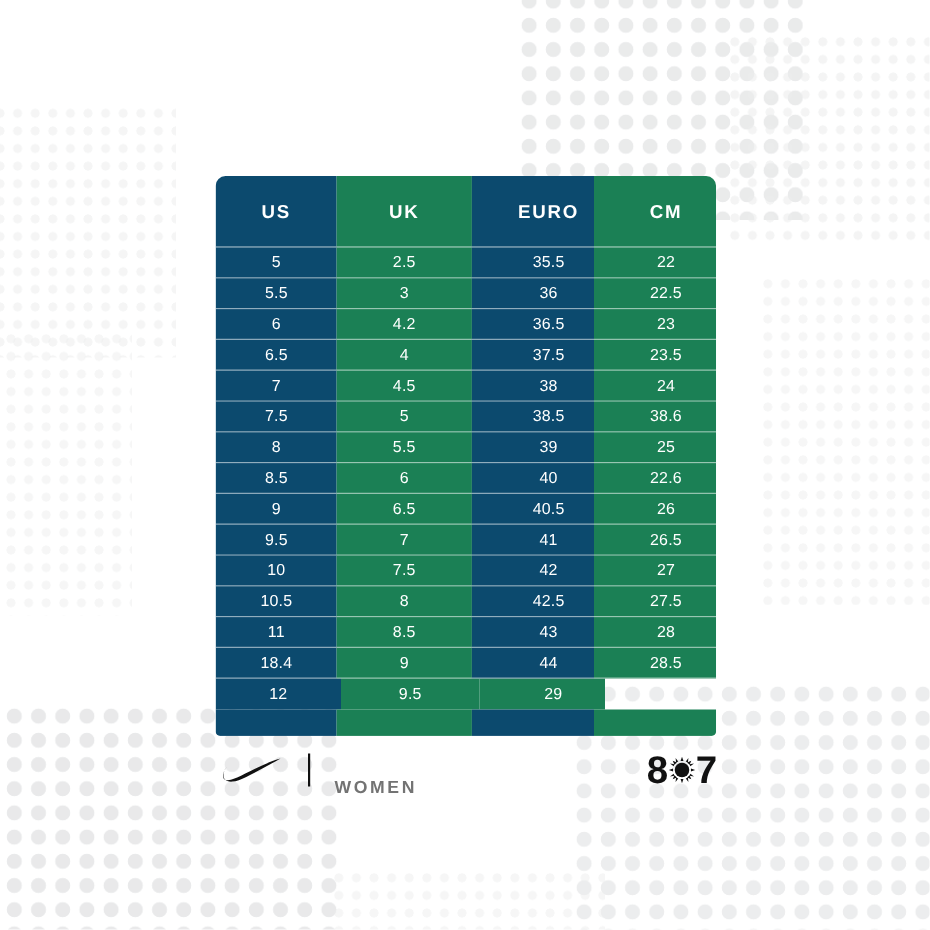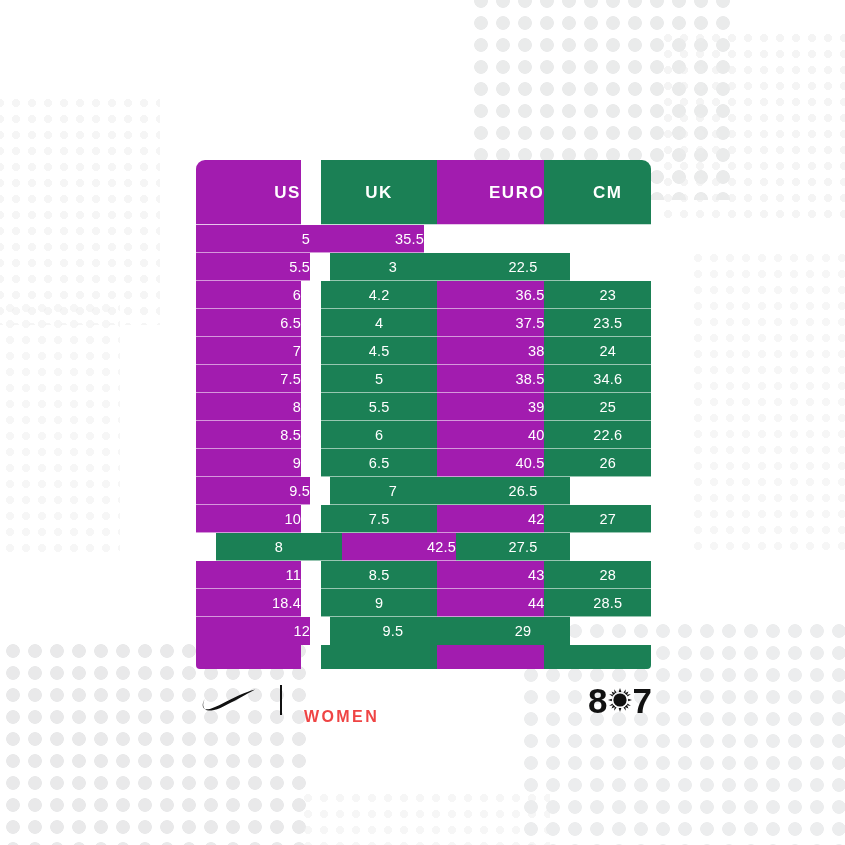--- a/index.html
+++ b/index.html
@@ -73,7 +73,7 @@
   .col-3 { width: 114px; padding-left: 20px; }
 
   
-  .shade-light { background: #a21caf; text-align: right; }
+  .shade-light { background: #0c4a6e; }
   .shade-dark  { background: #1b8055; }
 
   

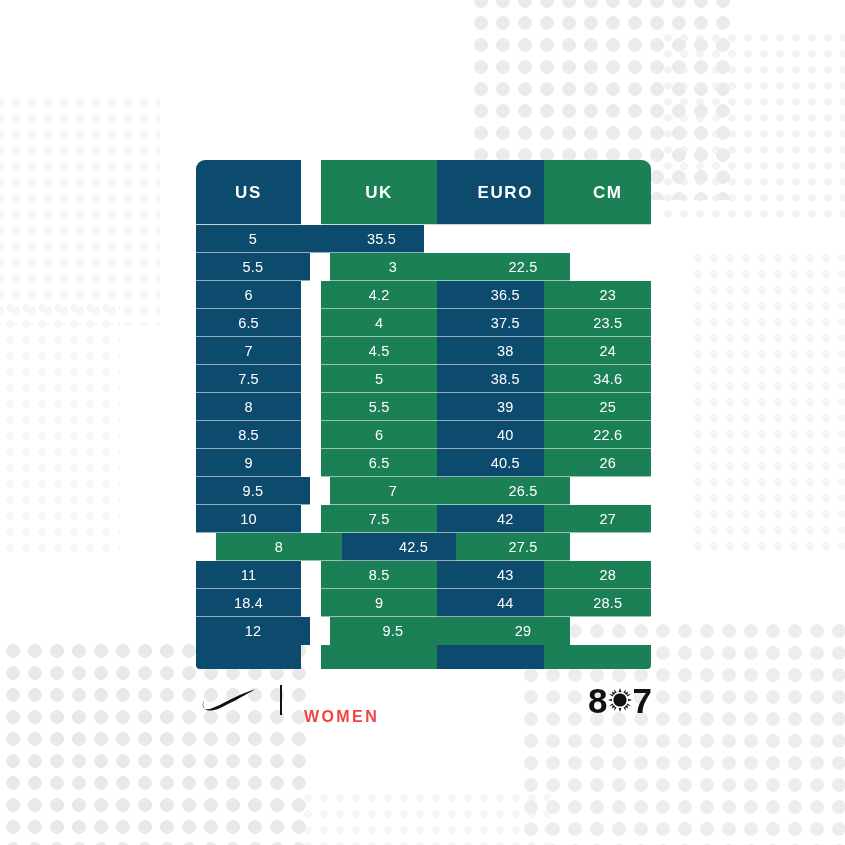--- a/index.html
+++ b/index.html
@@ -68,7 +68,7 @@
 
   
   .col-0 { width: 114px; }
-  .col-1 { width: 126px; margin-left: 20px; }
+  .col-1 { width: 126px; }
   .col-2 { width: 114px; padding-left: 29px; }
   .col-3 { width: 114px; padding-left: 20px; }
 

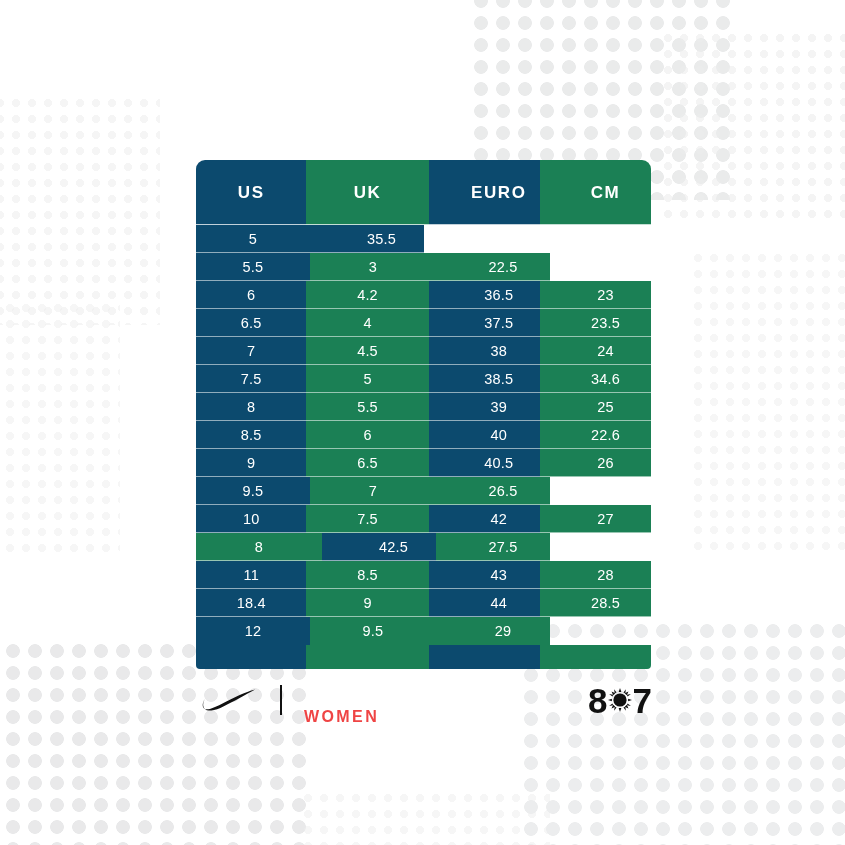--- a/index.html
+++ b/index.html
@@ -158,6 +158,7 @@
   <div id="table-body">
       <div class="t-row body-row">
         <div class="t-cell col-0 shade-light">5</div>
+        <div class="t-cell col-1 shade-dark">2.5</div>
         <div class="t-cell col-2 shade-light">35.5</div>
       </div>
       <div class="t-row body-row">

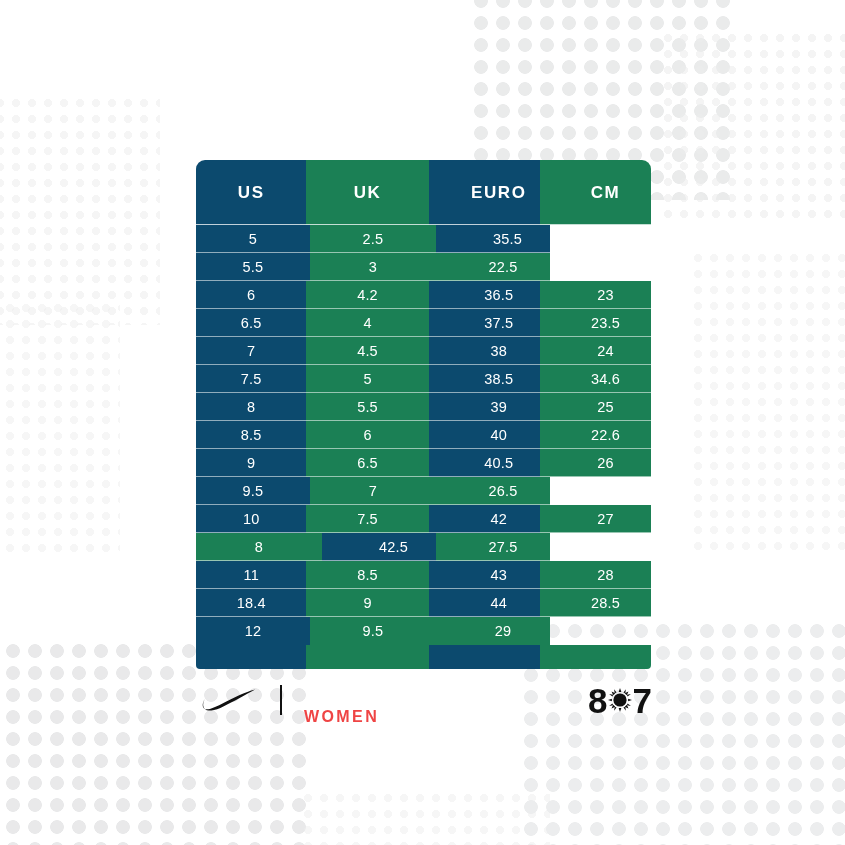--- a/index.html
+++ b/index.html
@@ -160,6 +160,7 @@
         <div class="t-cell col-0 shade-light">5</div>
         <div class="t-cell col-1 shade-dark">2.5</div>
         <div class="t-cell col-2 shade-light">35.5</div>
+        <div class="t-cell col-3 shade-dark">22</div>
       </div>
       <div class="t-row body-row">
         <div class="t-cell col-0 shade-light">5.5</div>

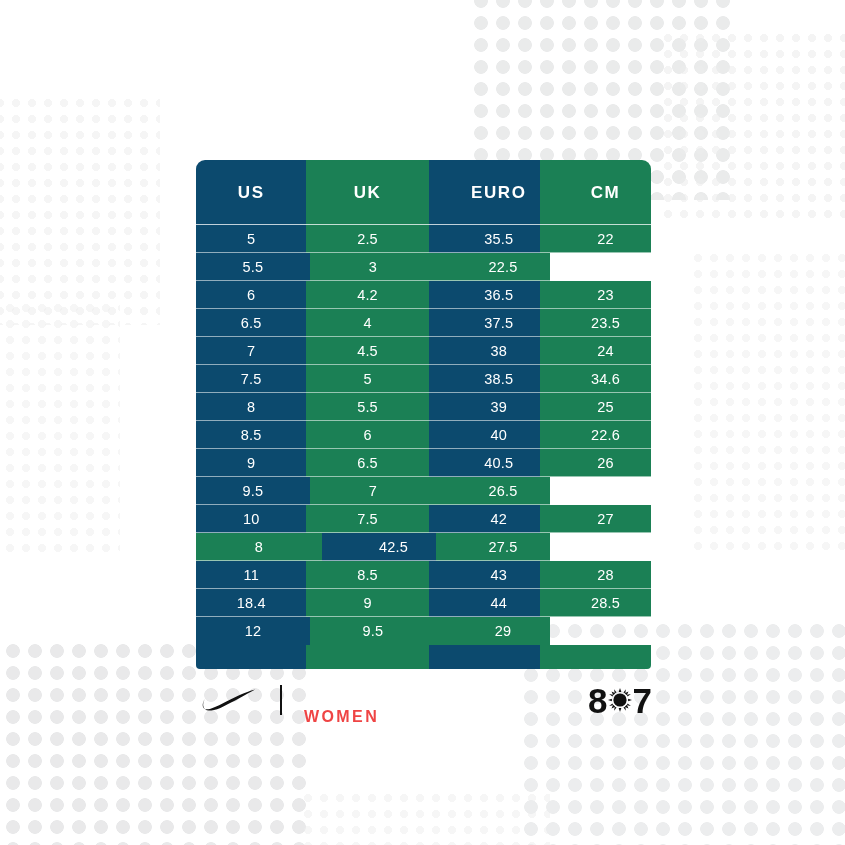--- a/index.html
+++ b/index.html
@@ -165,6 +165,7 @@
       <div class="t-row body-row">
         <div class="t-cell col-0 shade-light">5.5</div>
         <div class="t-cell col-1 shade-dark">3</div>
+        <div class="t-cell col-2 shade-light">36</div>
         <div class="t-cell col-3 shade-dark">22.5</div>
       </div>
       <div class="t-row body-row">

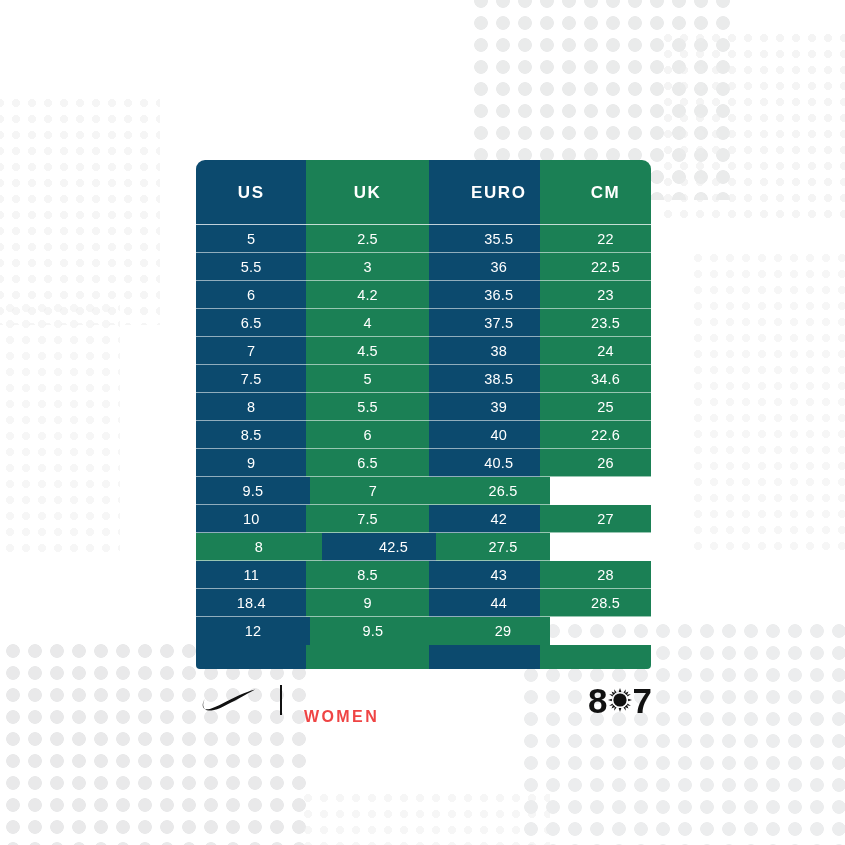--- a/index.html
+++ b/index.html
@@ -190,7 +190,7 @@
         <div class="t-cell col-0 shade-light">7.5</div>
         <div class="t-cell col-1 shade-dark">5</div>
         <div class="t-cell col-2 shade-light">38.5</div>
-        <div class="t-cell col-3 shade-dark">34.6</div>
+        <div class="t-cell col-3 shade-dark">38.6</div>
       </div>
       <div class="t-row body-row">
         <div class="t-cell col-0 shade-light">8</div>

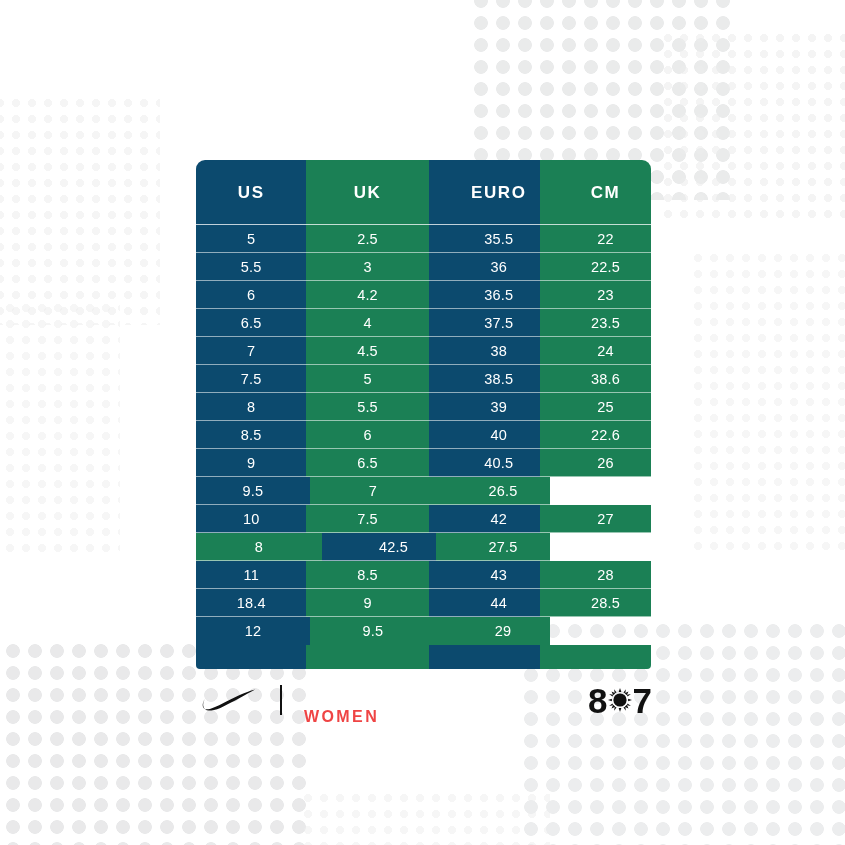--- a/index.html
+++ b/index.html
@@ -213,6 +213,7 @@
       <div class="t-row body-row">
         <div class="t-cell col-0 shade-light">9.5</div>
         <div class="t-cell col-1 shade-dark">7</div>
+        <div class="t-cell col-2 shade-light">41</div>
         <div class="t-cell col-3 shade-dark">26.5</div>
       </div>
       <div class="t-row body-row">

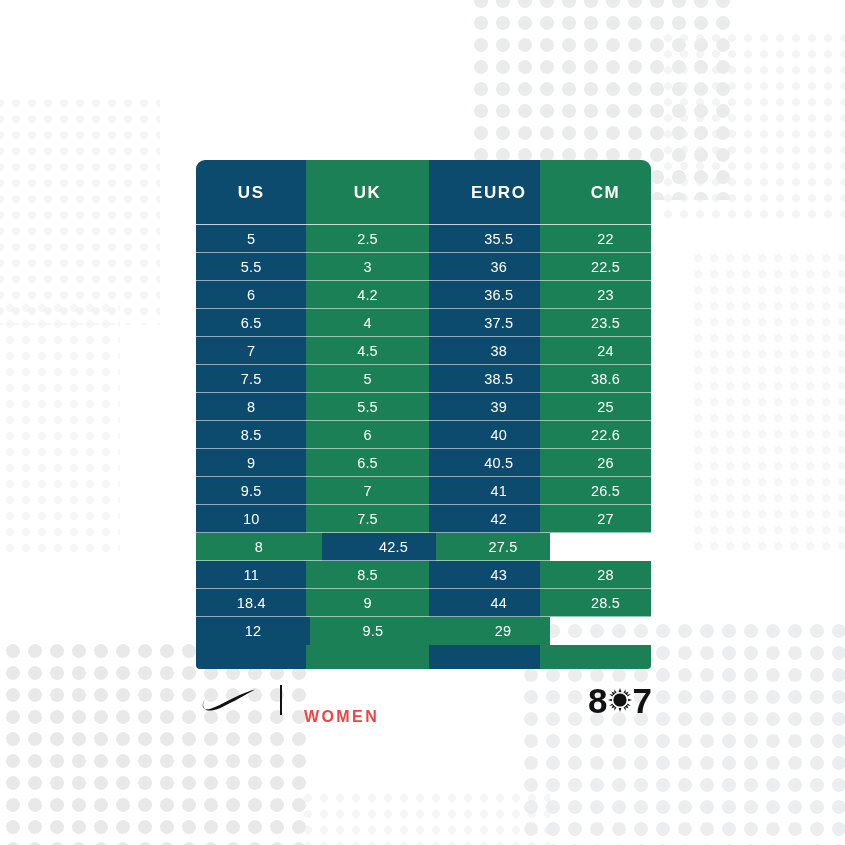--- a/index.html
+++ b/index.html
@@ -223,6 +223,7 @@
         <div class="t-cell col-3 shade-dark">27</div>
       </div>
       <div class="t-row body-row">
+        <div class="t-cell col-0 shade-light">10.5</div>
         <div class="t-cell col-1 shade-dark">8</div>
         <div class="t-cell col-2 shade-light">42.5</div>
         <div class="t-cell col-3 shade-dark">27.5</div>

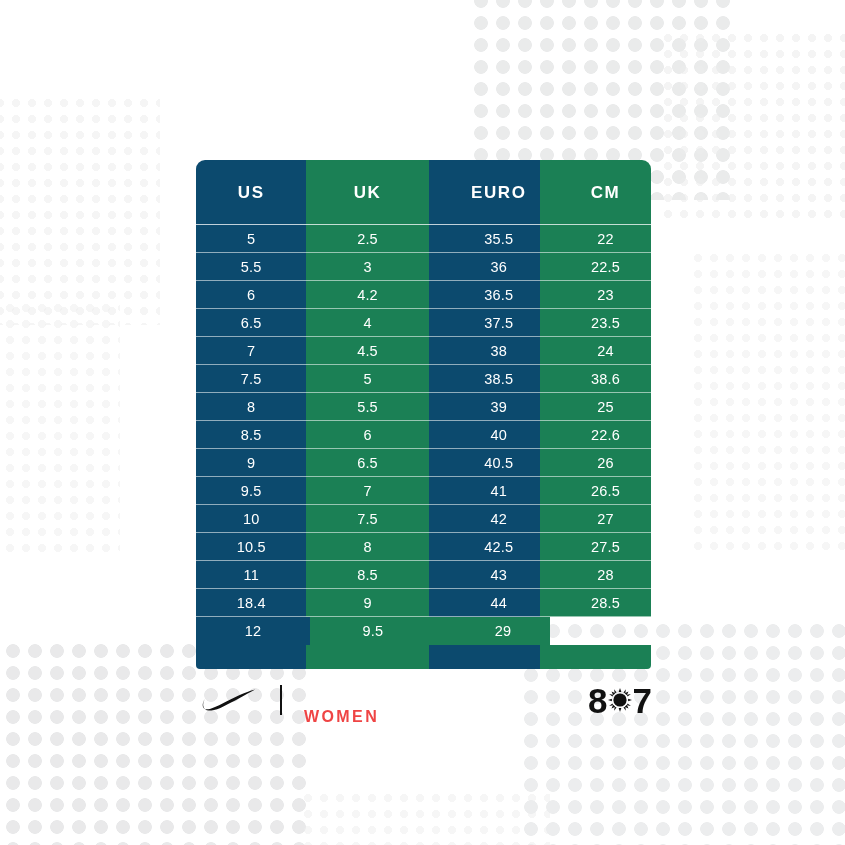--- a/index.html
+++ b/index.html
@@ -114,7 +114,7 @@
     font-size: 16px;
     font-weight: bold;
     letter-spacing: 2.4px;
-    color: #ef4444;
+    color: #737373;
     margin-top: 33px;
   }
   #brand-87-logo {

